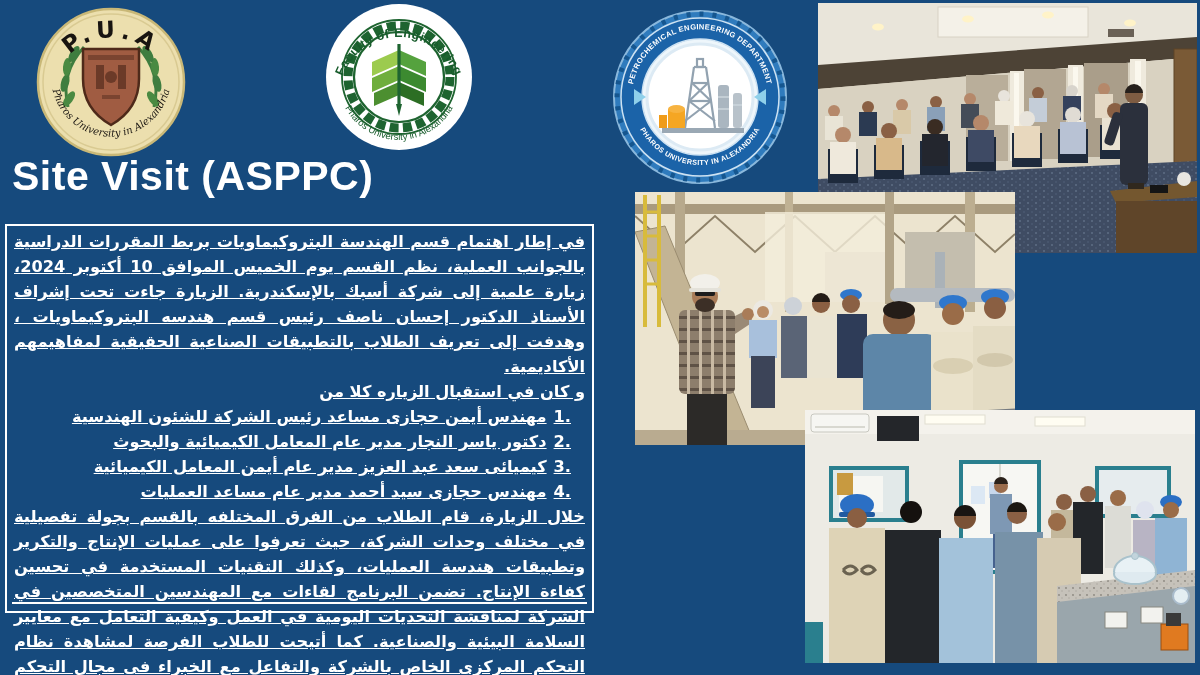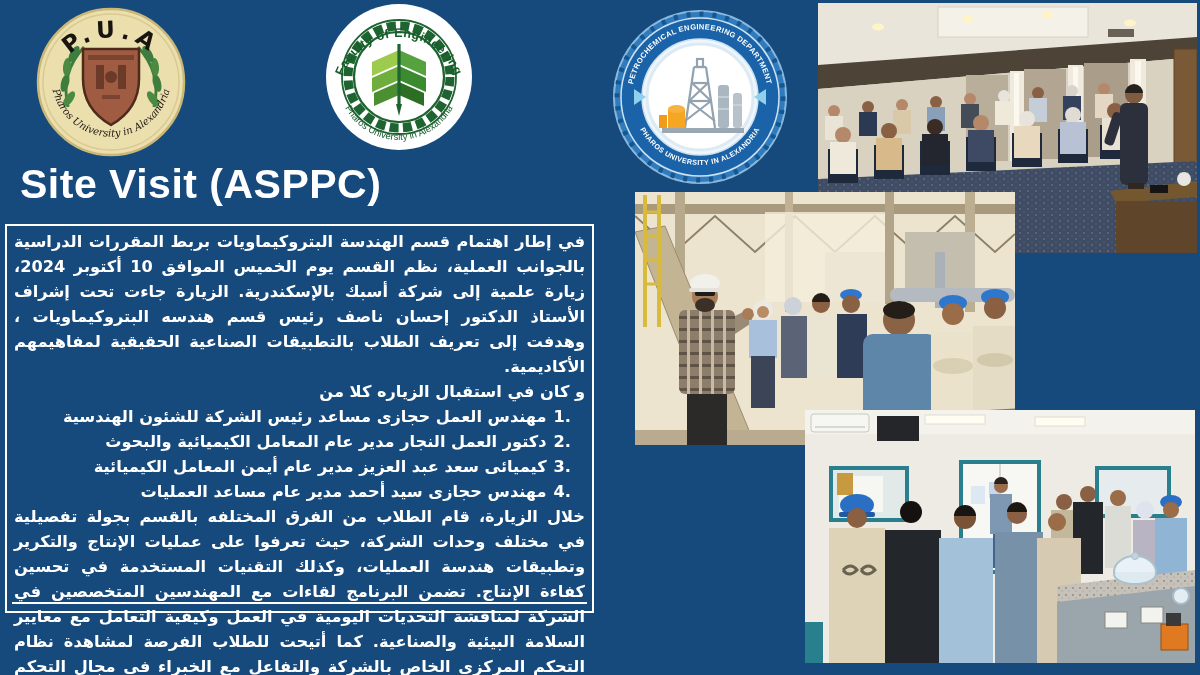--- a/index.html
+++ b/index.html
@@ -8,7 +8,7 @@
     background:#164a7d;font-family:"DejaVu Sans",sans-serif;
   }
   .title{
-    position:absolute;left:12px;top:153px;margin:8px;
+    position:absolute;left:12px;top:153px;margin:0;
     color:#ffffff;font-family:"Liberation Sans",sans-serif;
     font-size:41px;font-weight:bold;letter-spacing:0.5px;
   }

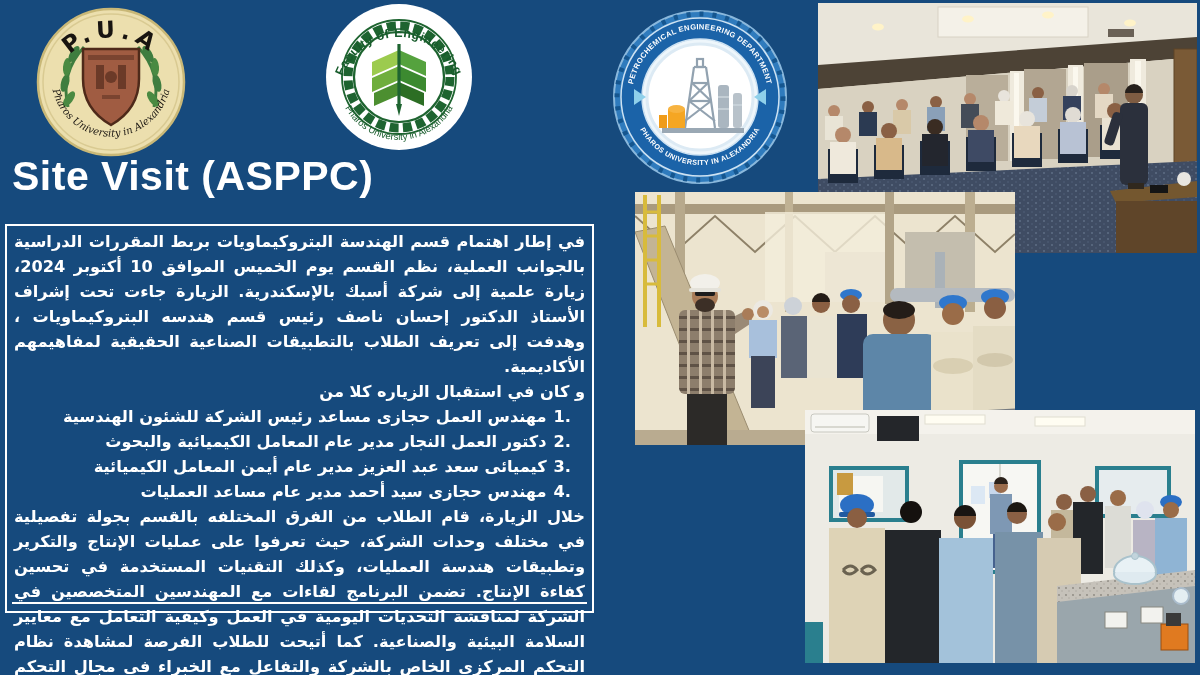--- a/index.html
+++ b/index.html
@@ -17,7 +17,7 @@
     box-sizing:border-box;border:2px solid #ffffff;
     padding:3px 7px 4px 7px;direction:rtl;color:#ffffff;
     font-family:"DejaVu Sans",sans-serif;font-weight:bold;
-    font-size:16.2px;line-height:25px;
+    font-size:16.2px;line-height:25px;text-decoration:underline;
   }
   .textbox p{margin:0;}
   .para{text-align:justify;}

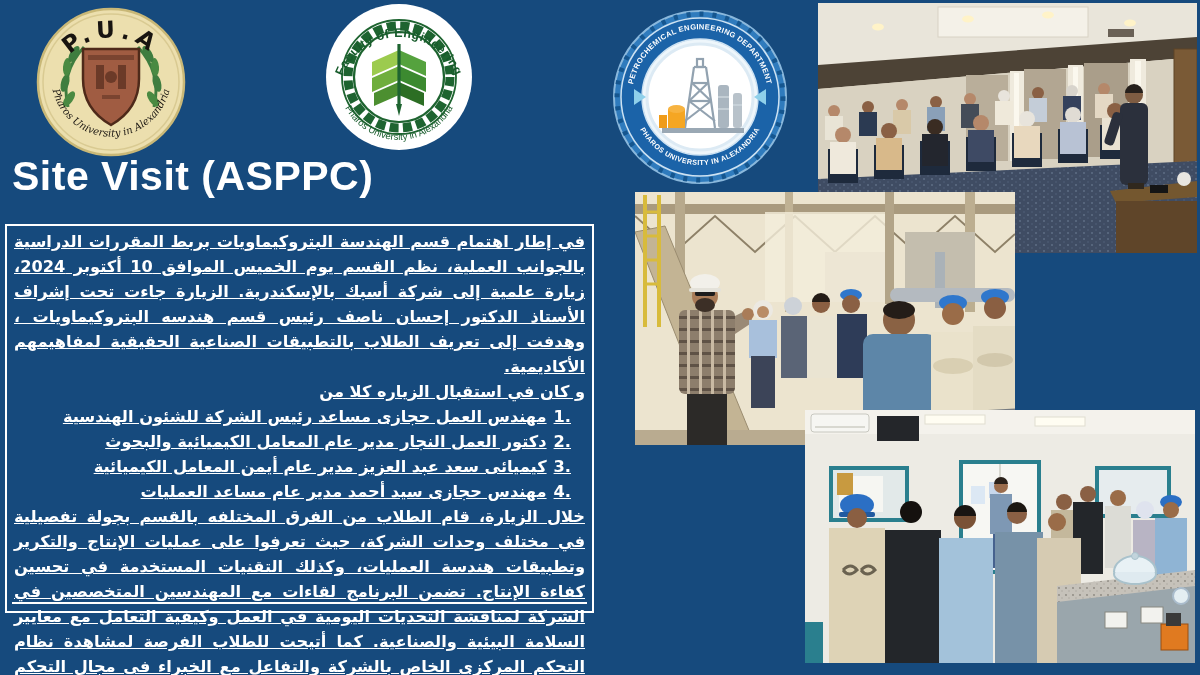--- a/index.html
+++ b/index.html
@@ -159,7 +159,7 @@
     <p class="rline">و كان في استقبال الزياره كلا من</p>
     <div class="guest">
       <span class="gnum">1.</span>
-      <span class="gtxt">مهندس العمل حجازى مساعد رئيس الشركة للشئون الهندسية</span>
+      <span class="gtxt">مهندس أيمن حجازى مساعد رئيس الشركة للشئون الهندسية</span>
     </div>
     <div class="guest">
       <span class="gnum">2.</span>

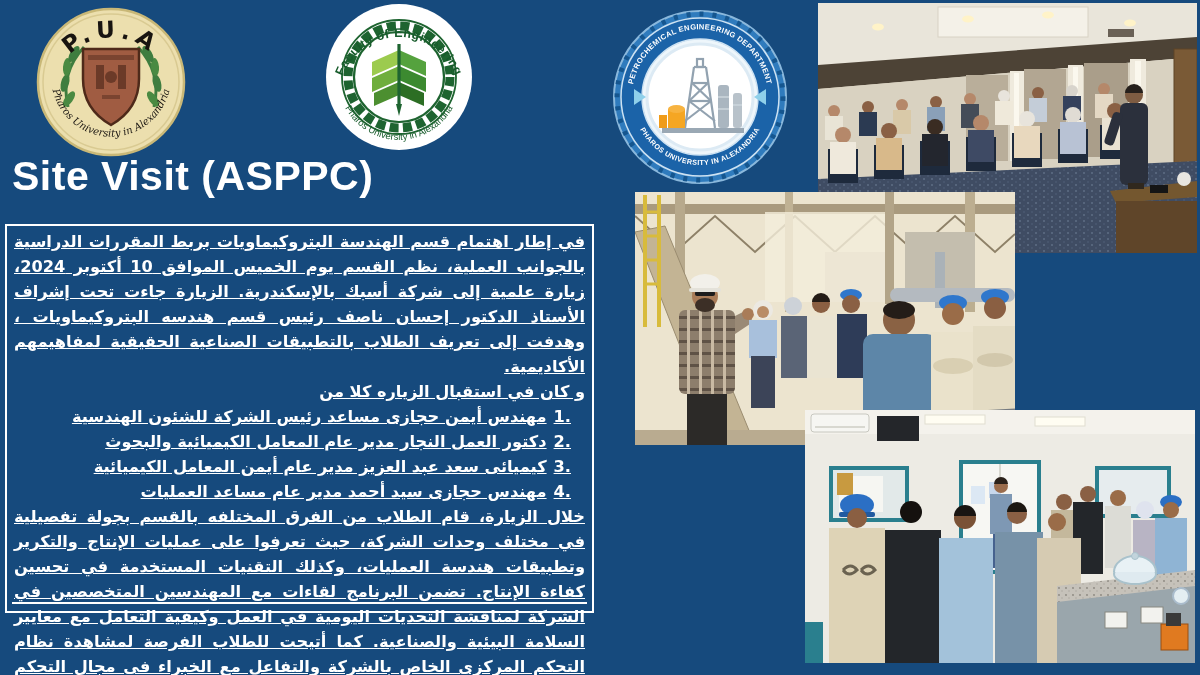--- a/index.html
+++ b/index.html
@@ -163,7 +163,7 @@
     </div>
     <div class="guest">
       <span class="gnum">2.</span>
-      <span class="gtxt">دكتور العمل النجار مدير عام المعامل الكيميائية والبحوث</span>
+      <span class="gtxt">دكتور ياسر النجار مدير عام المعامل الكيميائية والبحوث</span>
     </div>
     <div class="guest">
       <span class="gnum">3.</span>

